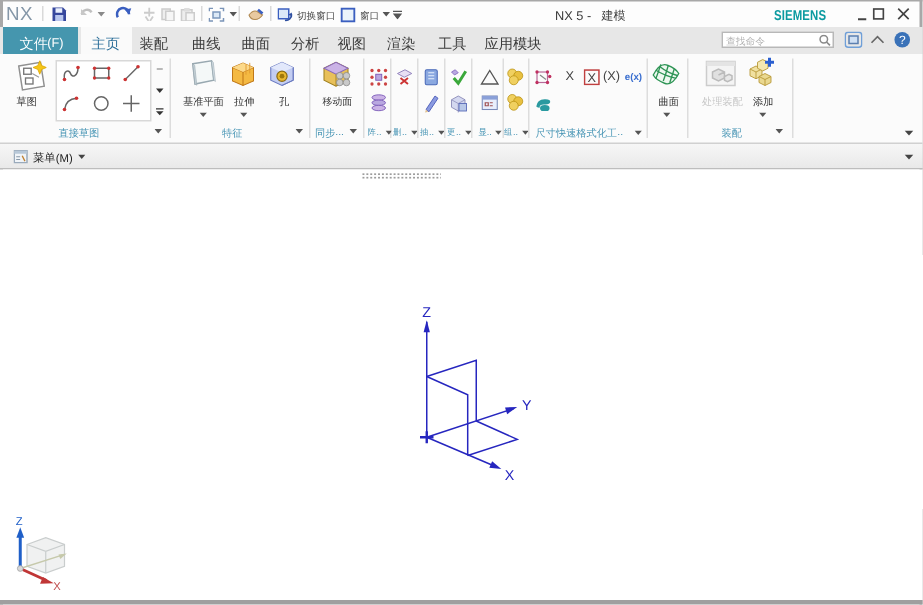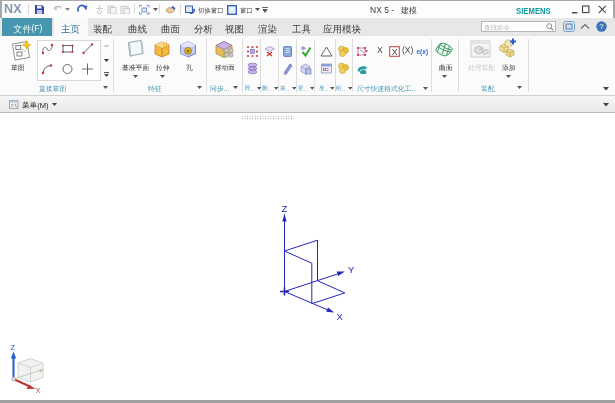--- a/index.html
+++ b/index.html
@@ -10,7 +10,7 @@
     <div class="bord" style="left:0;top:0;width:2px;height:403px;"></div>
     <div class="bord" style="left:613px;top:0;width:2px;height:403px;"></div>
     <div class="bord" style="left:0;top:400px;width:615px;height:3px;background:#9f9f9f;"></div>
-    <div style="position:absolute;left:4px;top:3px;font-size:12.5px;color:#8597a8;font-weight:bold;letter-spacing:0.3px;white-space:nowrap;line-height:1.1;">NX</div>
+    <div style="position:absolute;left:4px;top:3px;font-size:12.5px;color:#8597a8;font-weight:normal;letter-spacing:0.3px;white-space:nowrap;line-height:1.1;">NX</div>
 <div style="position:absolute;left:27.5px;top:4px;width:1px;height:10px;background:#d9d9d9;"></div>
 <svg style="position:absolute;left:34px;top:4px;" width="11" height="11">
       <path d="M1,1 h7 l2,2 v7 h-9 z" fill="#36479d"></path>

